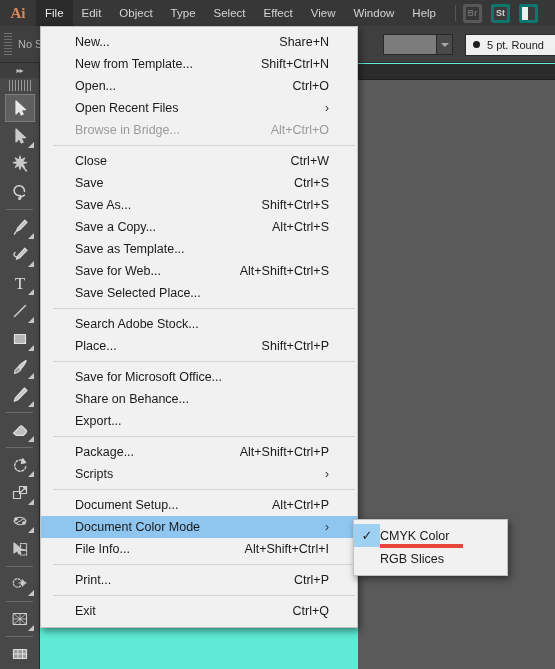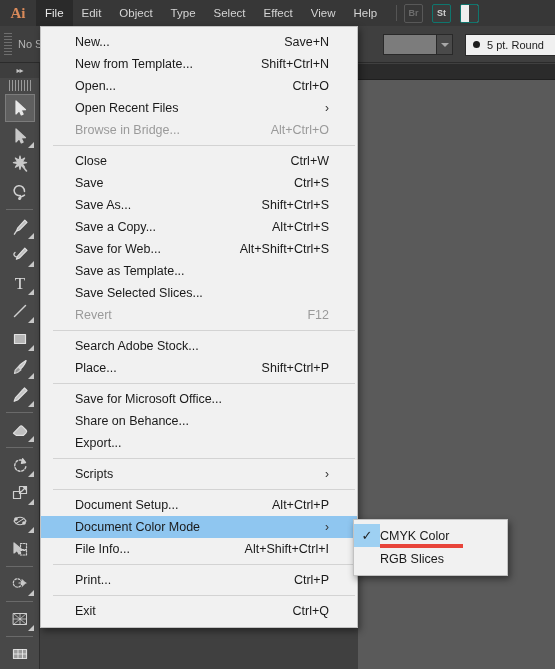--- a/index.html
+++ b/index.html
@@ -12,7 +12,7 @@
   }
 
   
-  #app { position:absolute; inset:0; background:#404040; }
+  #app { position:absolute; inset:0; background:#5eead4; }
 
   
   #menubar {

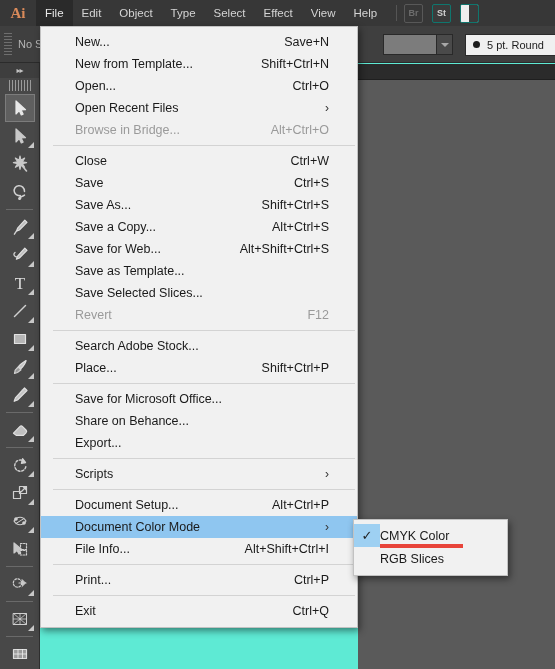--- a/index.html
+++ b/index.html
@@ -180,6 +180,7 @@
         <div class="menu-item">Select</div>
         <div class="menu-item">Effect</div>
         <div class="menu-item">View</div>
+        <div class="menu-item">Window</div>
         <div class="menu-item">Help</div>
       </div>
     <div id="menubar-sep"></div>

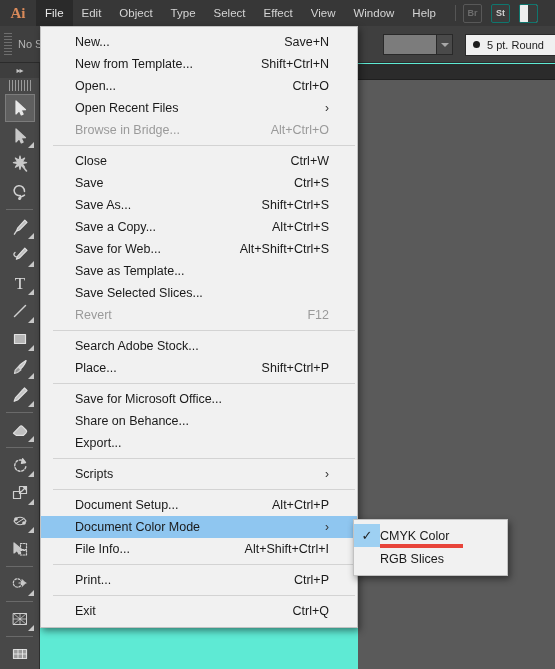--- a/index.html
+++ b/index.html
@@ -33,7 +33,7 @@
   #menubar-sep { width:1px; height:16px; background:#555; margin:0 7px 0 10px; }
   .app-badge {
     width:19px; height:19px; margin-right:9px;
-    border:1px solid #0f766e; border-radius:2px;
+    border:3px solid #0f766e; border-radius:2px;
     display:flex; align-items:center; justify-content:center;
     font-size:9px; font-weight:bold; color:#d0d0d0; background:#3b3b3b;
   }

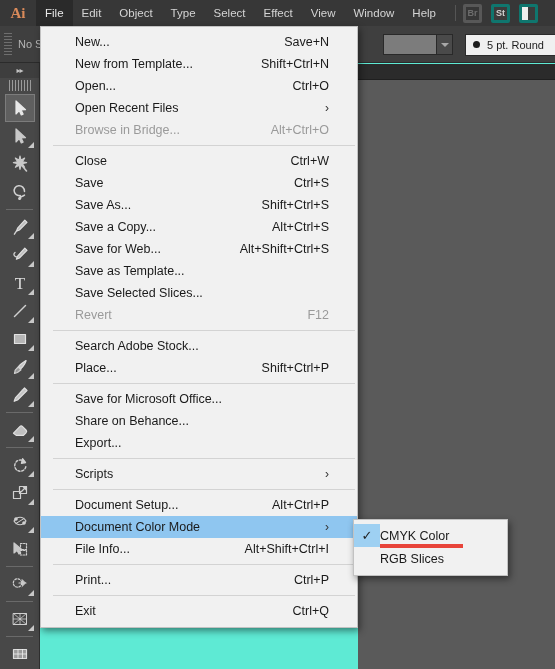--- a/index.html
+++ b/index.html
@@ -359,7 +359,7 @@
   <div id="filemenu">
       <div class="mrow">
         <span class="label">New...</span>
-        <span class="accel">Save+N</span>
+        <span class="accel">Share+N</span>
       </div>
       <div class="mrow">
         <span class="label">New from Template...</span>

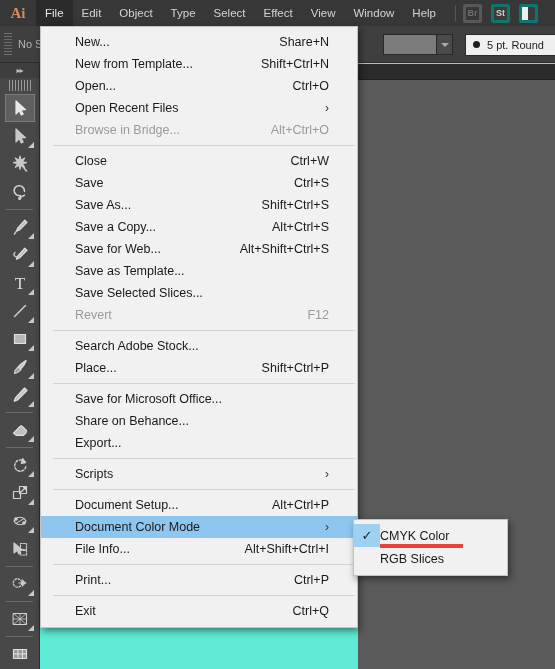--- a/index.html
+++ b/index.html
@@ -395,11 +395,11 @@
         <span class="accel">Alt+Ctrl+S</span>
       </div>
       <div class="mrow">
+        <span class="label">Save as Template...</span>
+      </div>
+      <div class="mrow">
         <span class="label">Save for Web...</span>
         <span class="accel">Alt+Shift+Ctrl+S</span>
-      </div>
-      <div class="mrow">
-        <span class="label">Save as Template...</span>
       </div>
       <div class="mrow">
         <span class="label">Save Selected Slices...</span>

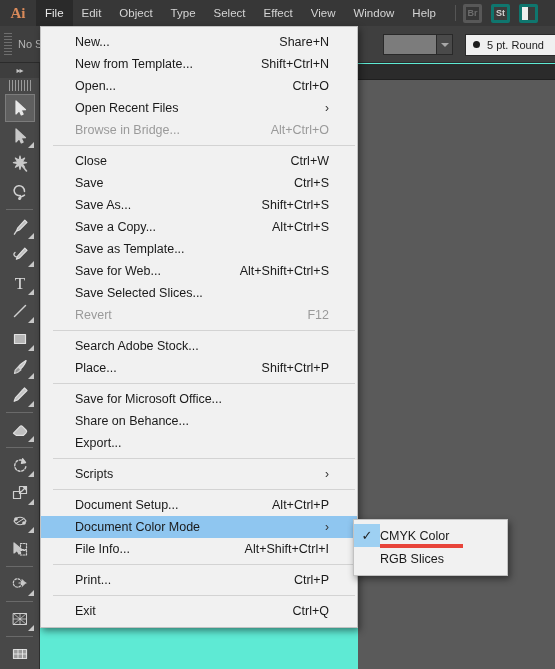--- a/index.html
+++ b/index.html
@@ -402,7 +402,7 @@
         <span class="accel">Alt+Shift+Ctrl+S</span>
       </div>
       <div class="mrow">
-        <span class="label">Save Selected Slices...</span>
+        <span class="label">Save Selected Place...</span>
       </div>
       <div class="mrow disabled">
         <span class="label">Revert</span>

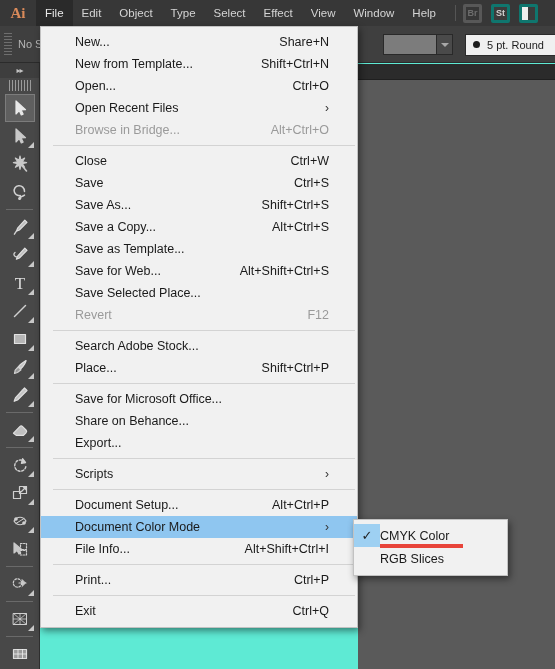--- a/index.html
+++ b/index.html
@@ -404,10 +404,6 @@
       <div class="mrow">
         <span class="label">Save Selected Place...</span>
       </div>
-      <div class="mrow disabled">
-        <span class="label">Revert</span>
-        <span class="accel">F12</span>
-      </div>
       <div class="msep"></div>
       <div class="mrow">
         <span class="label">Search Adobe Stock...</span>

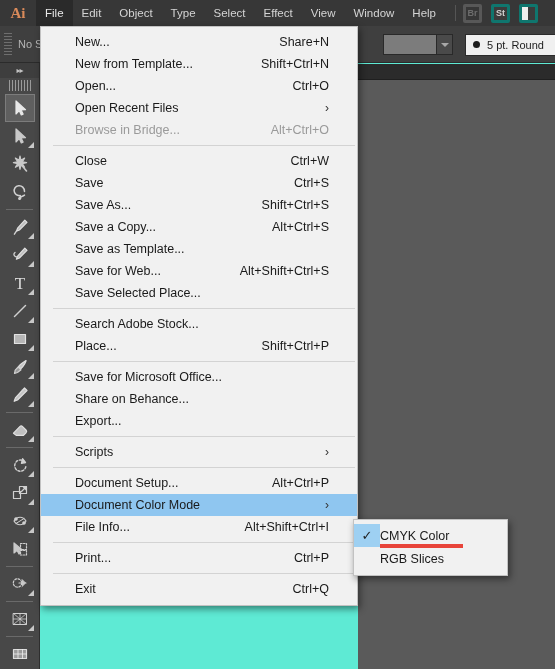--- a/index.html
+++ b/index.html
@@ -424,6 +424,10 @@
       </div>
       <div class="msep"></div>
       <div class="mrow">
+        <span class="label">Package...</span>
+        <span class="accel">Alt+Shift+Ctrl+P</span>
+      </div>
+      <div class="mrow">
         <span class="label">Scripts</span>
         <span class="sub">›</span>
       </div>

